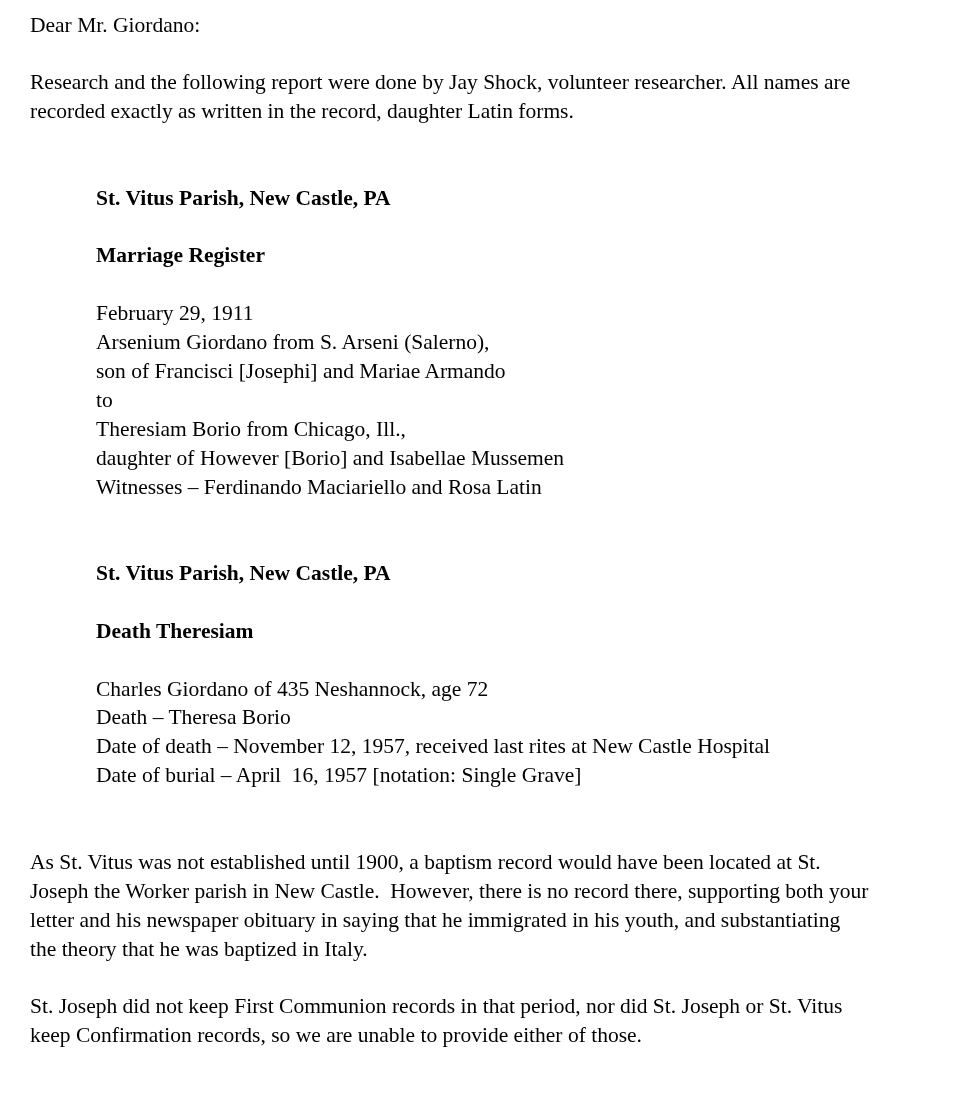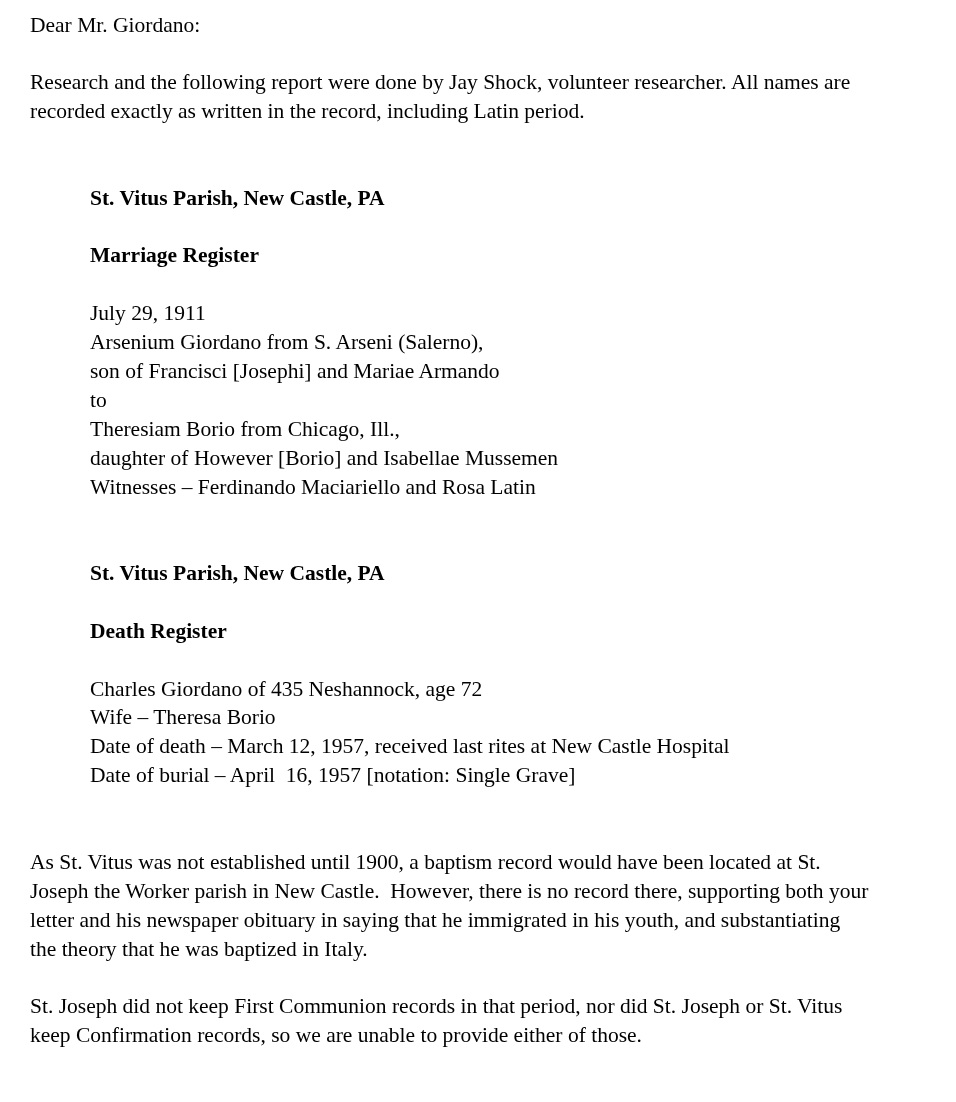--- a/index.html
+++ b/index.html
@@ -21,7 +21,7 @@
 
   <div>
     <p class="line left" style="top:68px">Research and the following report were done by Jay Shock, volunteer researcher. All names are</p>
-    <p class="line left" style="top:97px">recorded exactly as written in the record, including Latin period.</p>
+    <p class="line left" style="top:97px">recorded exactly as written in the record, daughter Latin forms.</p>
   </div>
 
   <div>

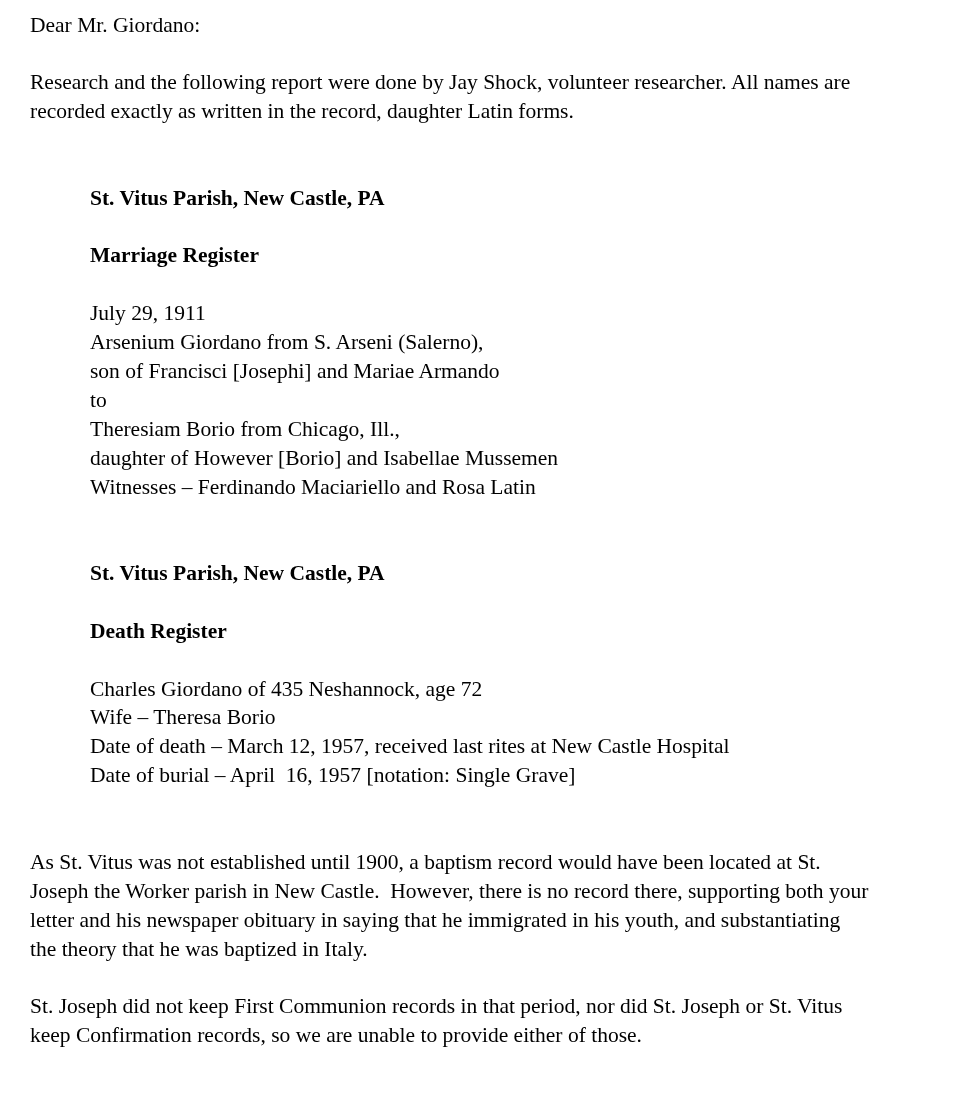--- a/index.html
+++ b/index.html
@@ -11,7 +11,7 @@
     .line { position: absolute; white-space: pre; margin: 0; }
     .bold { font-weight: bold; }
     .left { left: 30px; }
-    .indent { left: 90px; }
+    .indent { left: 96px; }
   </style>
 </head>
 <body>

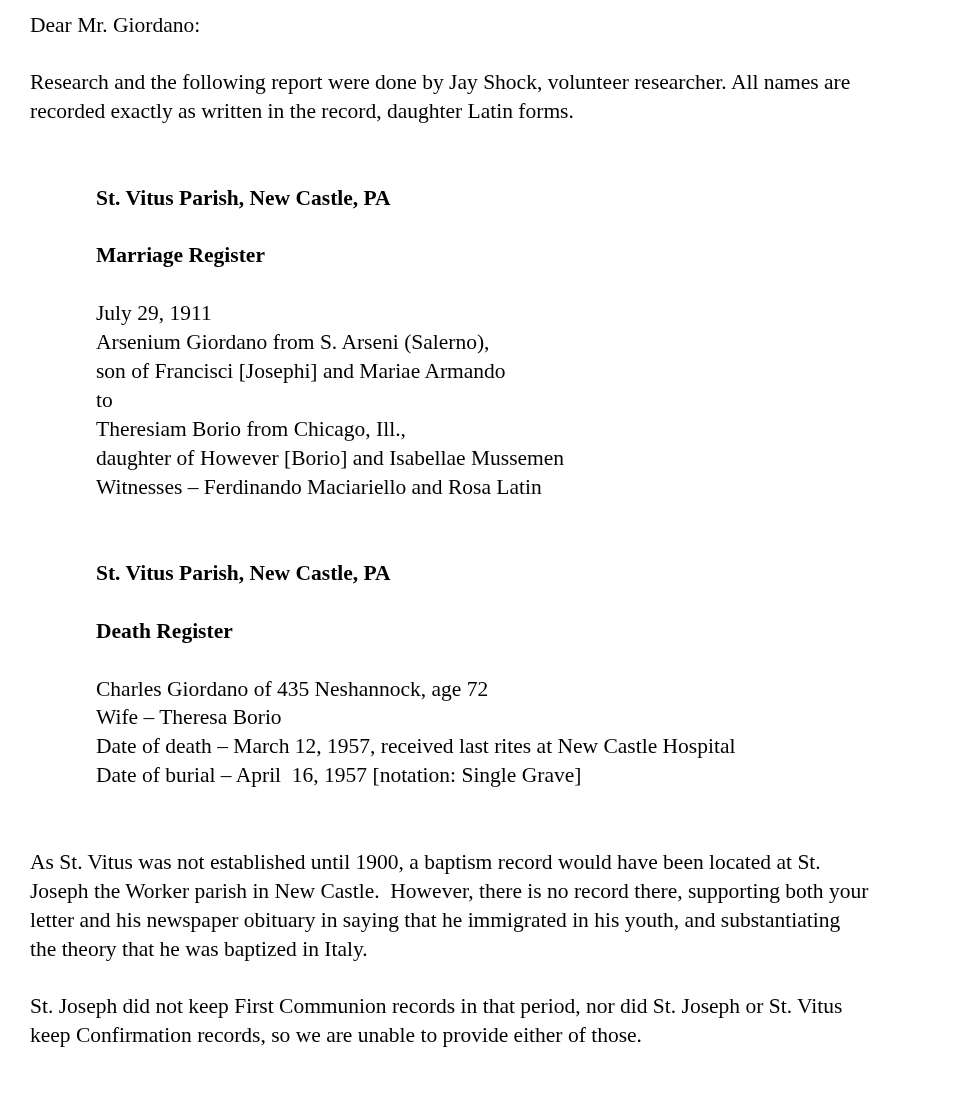--- a/index.html
+++ b/index.html
@@ -27,7 +27,7 @@
   <div>
     <p class="line indent bold" style="top:184px">St. Vitus Parish, New Castle, PA</p>
     <p class="line indent bold" style="top:241px">Marriage Register</p>
-    <p class="line indent" style="top:299px">July 29, 1911</p>
+    <p class="line indent" style="top:299px">February 29, 1911</p>
     <p class="line indent" style="top:328px">Arsenium Giordano from S. Arseni (Salerno),</p>
     <p class="line indent" style="top:357px">son of Francisci [Josephi] and Mariae Armando</p>
     <p class="line indent" style="top:386px">to</p>

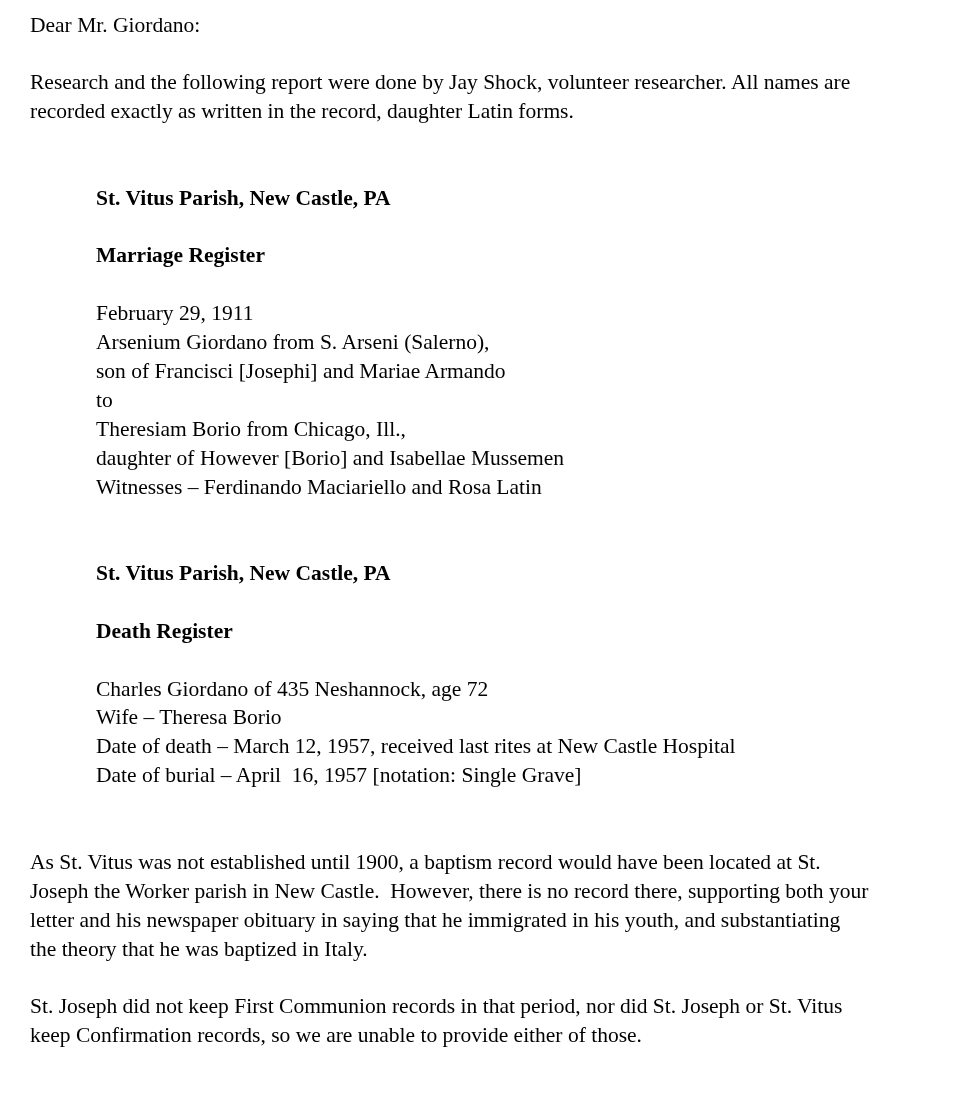--- a/index.html
+++ b/index.html
@@ -38,7 +38,7 @@
 
   <div>
     <p class="line indent bold" style="top:559px">St. Vitus Parish, New Castle, PA</p>
-    <p class="line indent bold" style="top:617px">Death Register</p>
+    <p class="line indent bold" style="top:617px">Death Theresiam</p>
     <p class="line indent" style="top:675px">Charles Giordano of 435 Neshannock, age 72</p>
     <p class="line indent" style="top:703px">Wife – Theresa Borio</p>
     <p class="line indent" style="top:732px">Date of death – March 12, 1957, received last rites at New Castle Hospital</p>

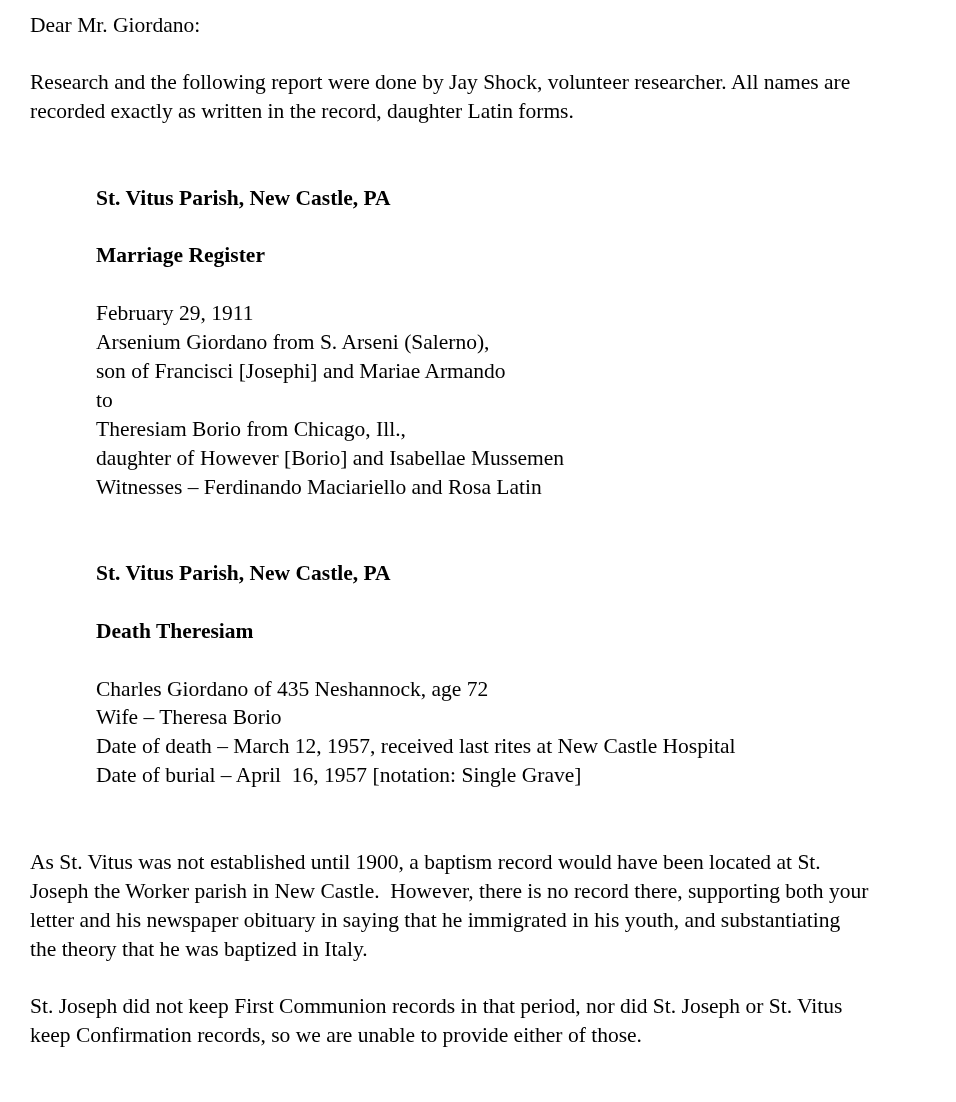--- a/index.html
+++ b/index.html
@@ -40,7 +40,7 @@
     <p class="line indent bold" style="top:559px">St. Vitus Parish, New Castle, PA</p>
     <p class="line indent bold" style="top:617px">Death Theresiam</p>
     <p class="line indent" style="top:675px">Charles Giordano of 435 Neshannock, age 72</p>
-    <p class="line indent" style="top:703px">Wife – Theresa Borio</p>
+    <p class="line indent" style="top:703px">Death – Theresa Borio</p>
     <p class="line indent" style="top:732px">Date of death – March 12, 1957, received last rites at New Castle Hospital</p>
     <p class="line indent" style="top:761px">Date of burial – April  16, 1957 [notation: Single Grave]</p>
   </div>

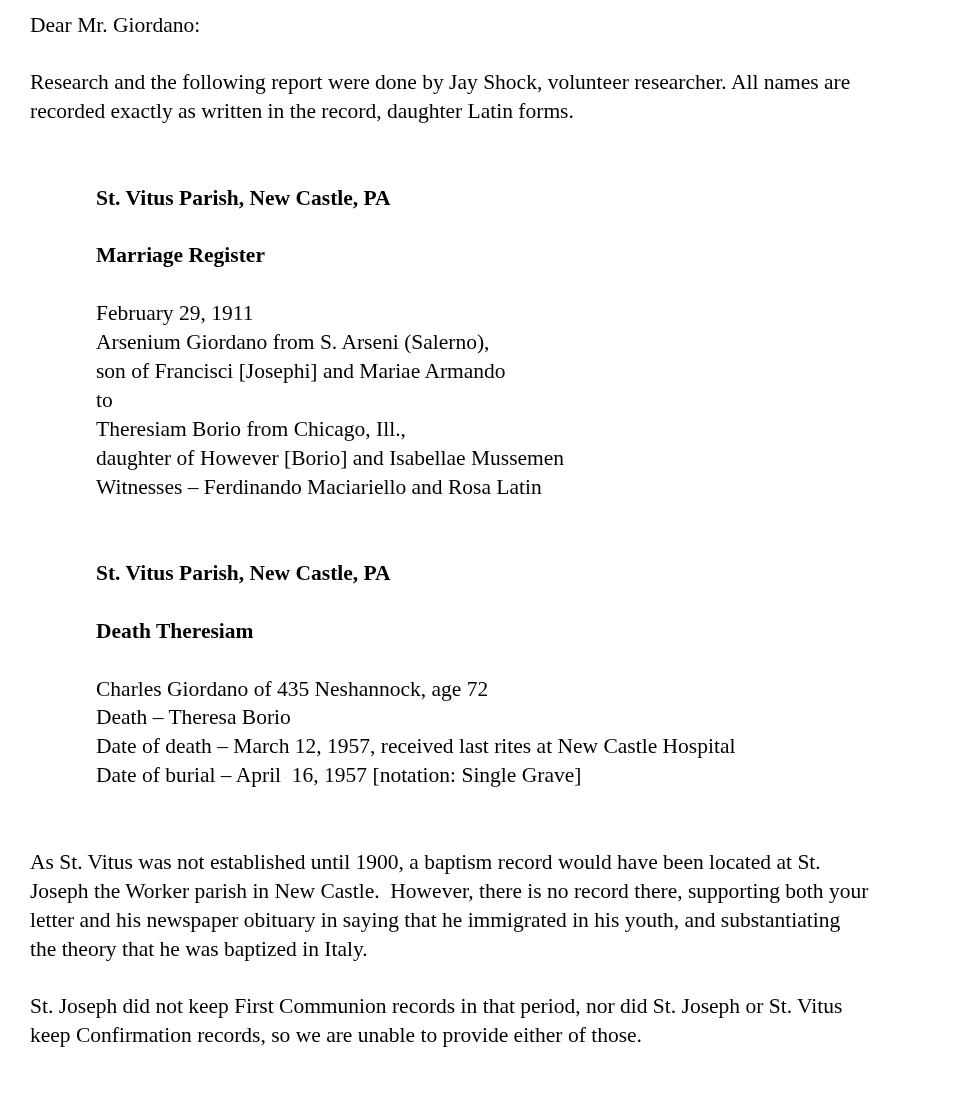--- a/index.html
+++ b/index.html
@@ -41,7 +41,7 @@
     <p class="line indent bold" style="top:617px">Death Theresiam</p>
     <p class="line indent" style="top:675px">Charles Giordano of 435 Neshannock, age 72</p>
     <p class="line indent" style="top:703px">Death – Theresa Borio</p>
-    <p class="line indent" style="top:732px">Date of death – March 12, 1957, received last rites at New Castle Hospital</p>
+    <p class="line indent" style="top:732px">Date of death – November 12, 1957, received last rites at New Castle Hospital</p>
     <p class="line indent" style="top:761px">Date of burial – April  16, 1957 [notation: Single Grave]</p>
   </div>
 

